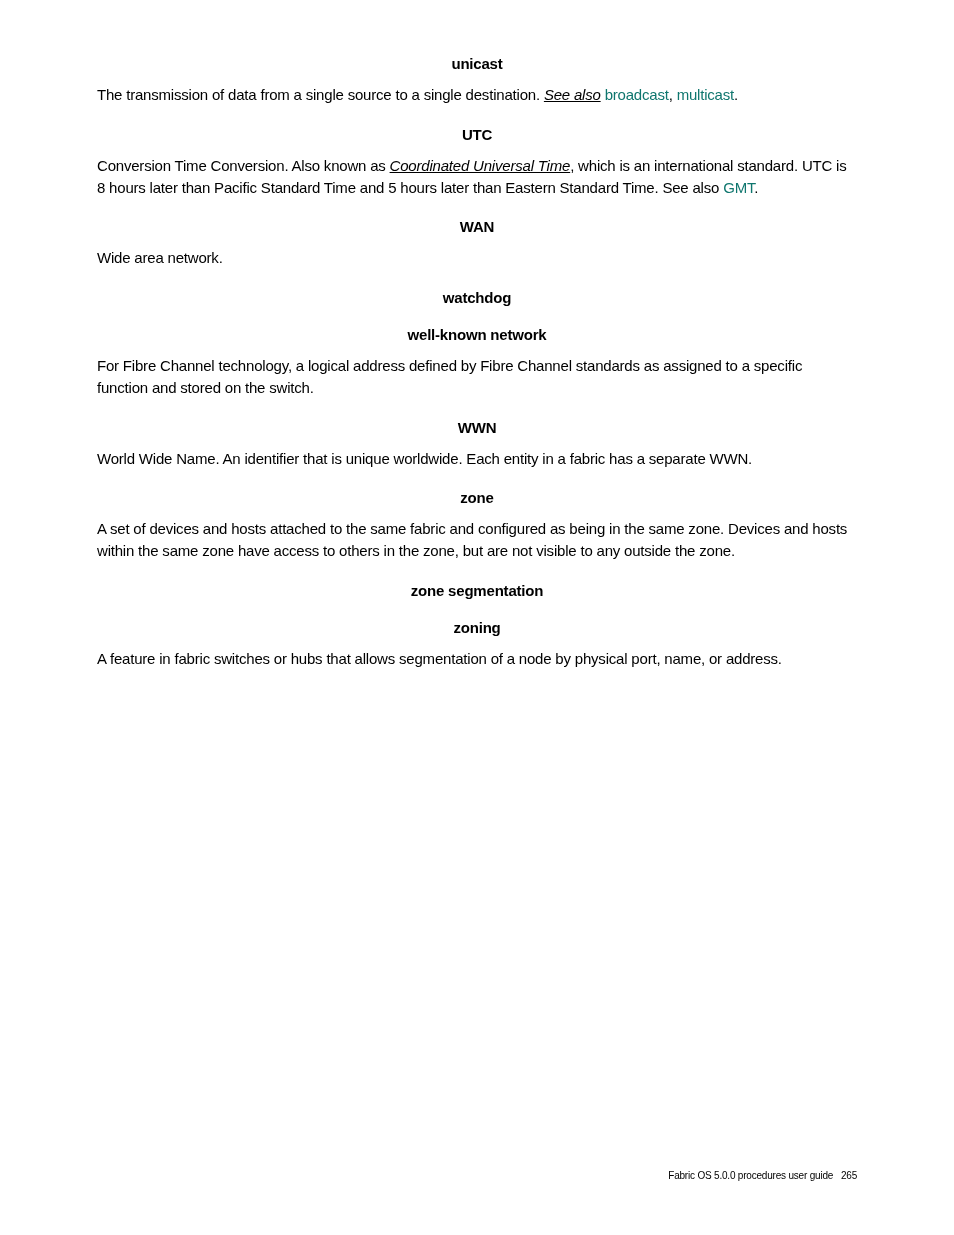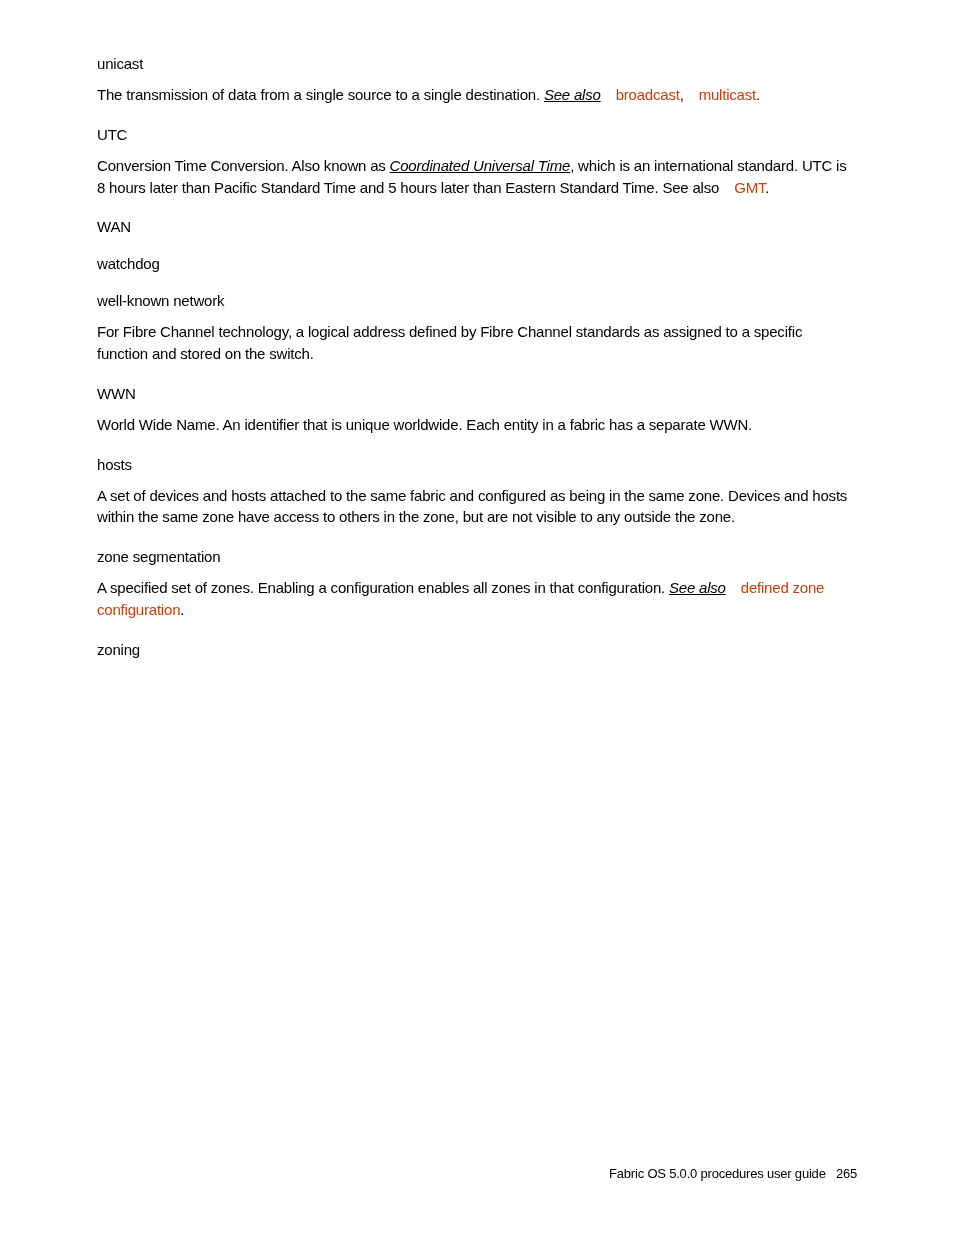--- a/index.html
+++ b/index.html
@@ -19,10 +19,11 @@
       margin-bottom: 20px;
     }
     .term {
-      font-weight: normal;
+      font-weight: bold;
       font-size: 15px;
       margin-bottom: 12px;
       letter-spacing: -0.2px;
+      text-align: center;
     }
     .definition {
       font-size: 15px;

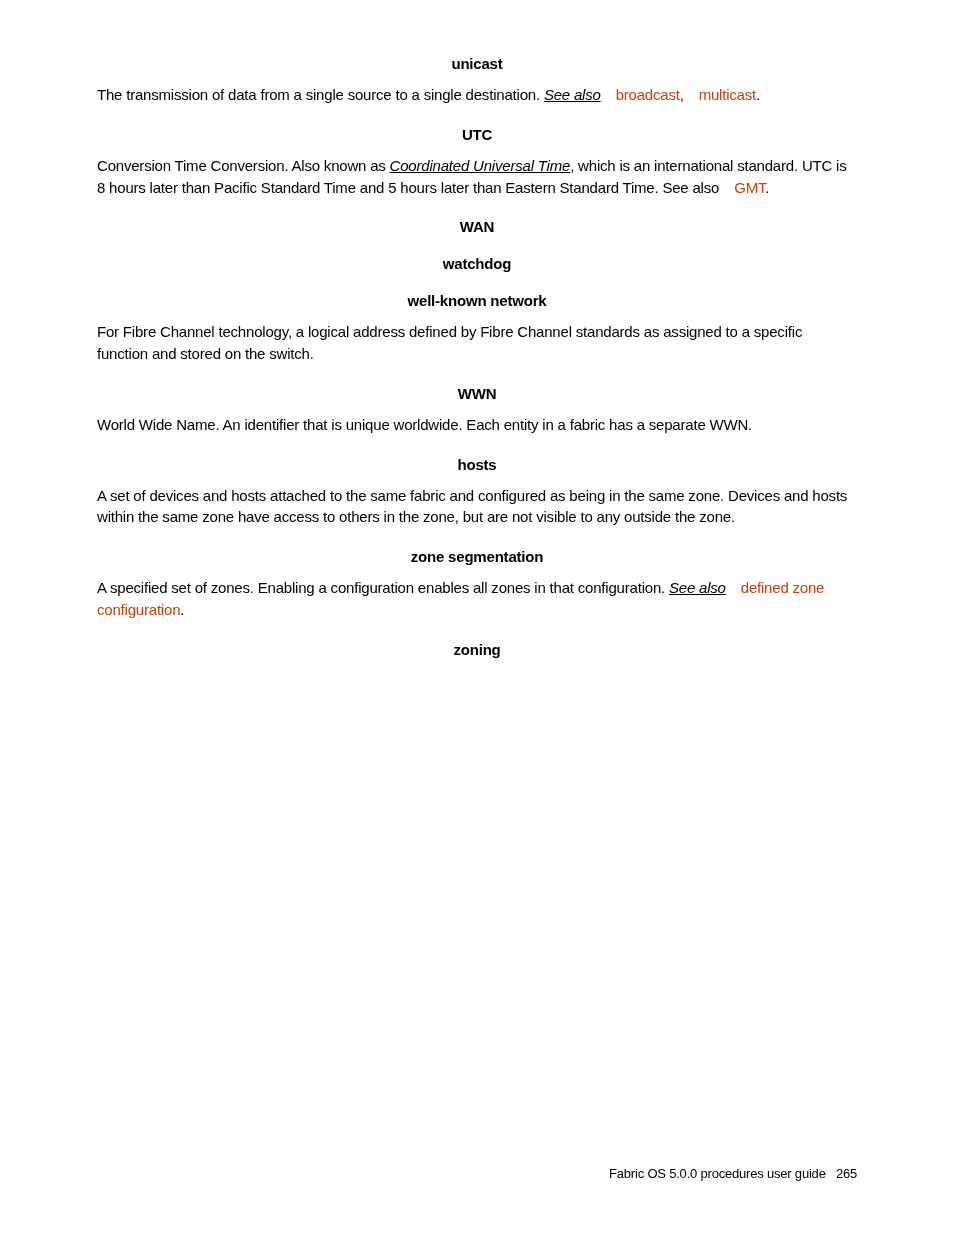--- a/index.html
+++ b/index.html
@@ -35,9 +35,8 @@
       text-decoration: underline;
     }
     .link {
-      color: #c2410c;
+      color: #0f766e;
       text-decoration: none;
-      margin-left: 11px;
     }
     .footer {
       position: absolute;

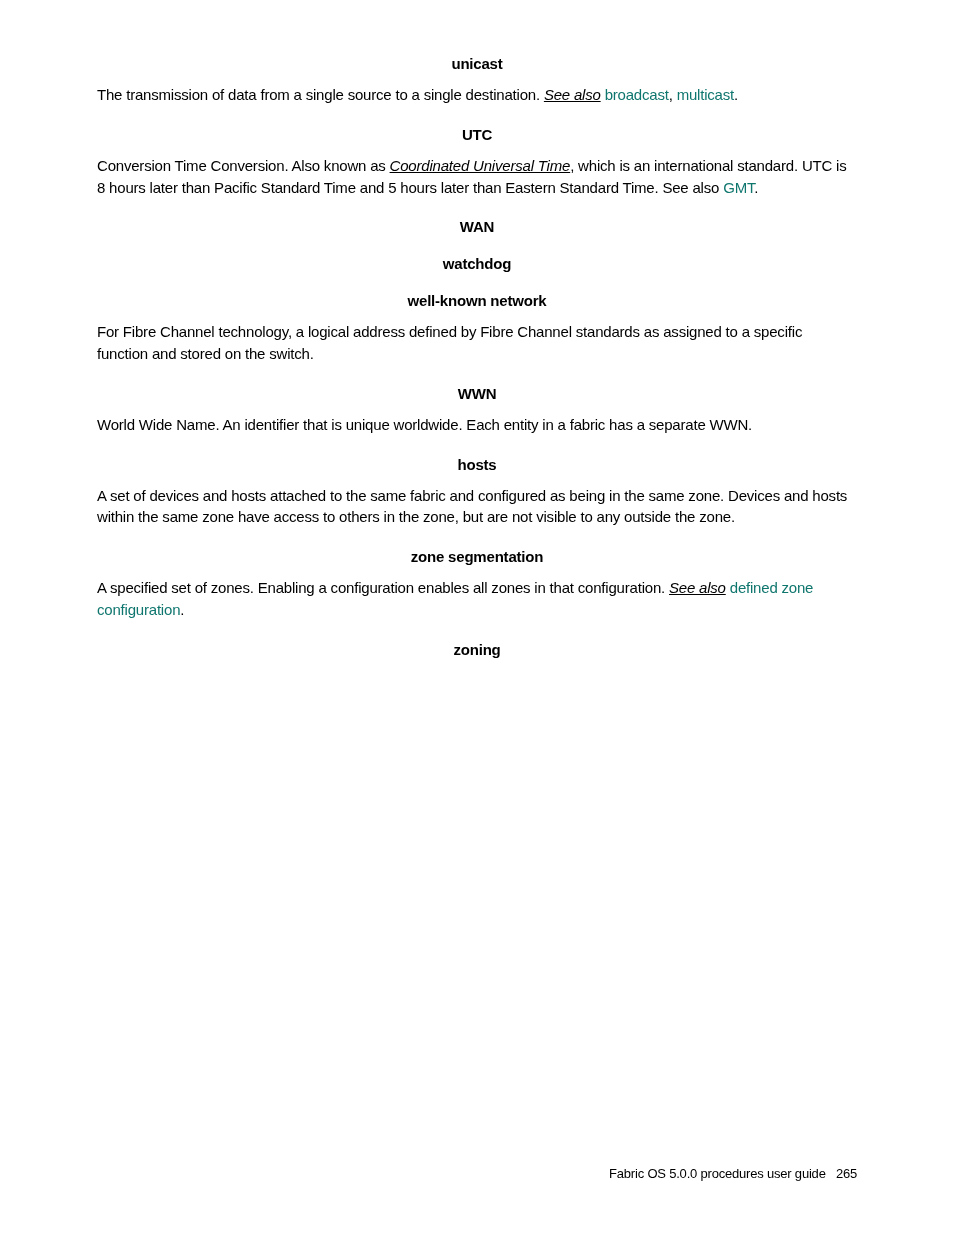--- a/index.html
+++ b/index.html
@@ -67,6 +67,7 @@
 
   <div class="entry">
     <div class="term">WAN</div>
+    <div class="definition">Wide area network.</div>
   </div>
 
   <div class="entry">

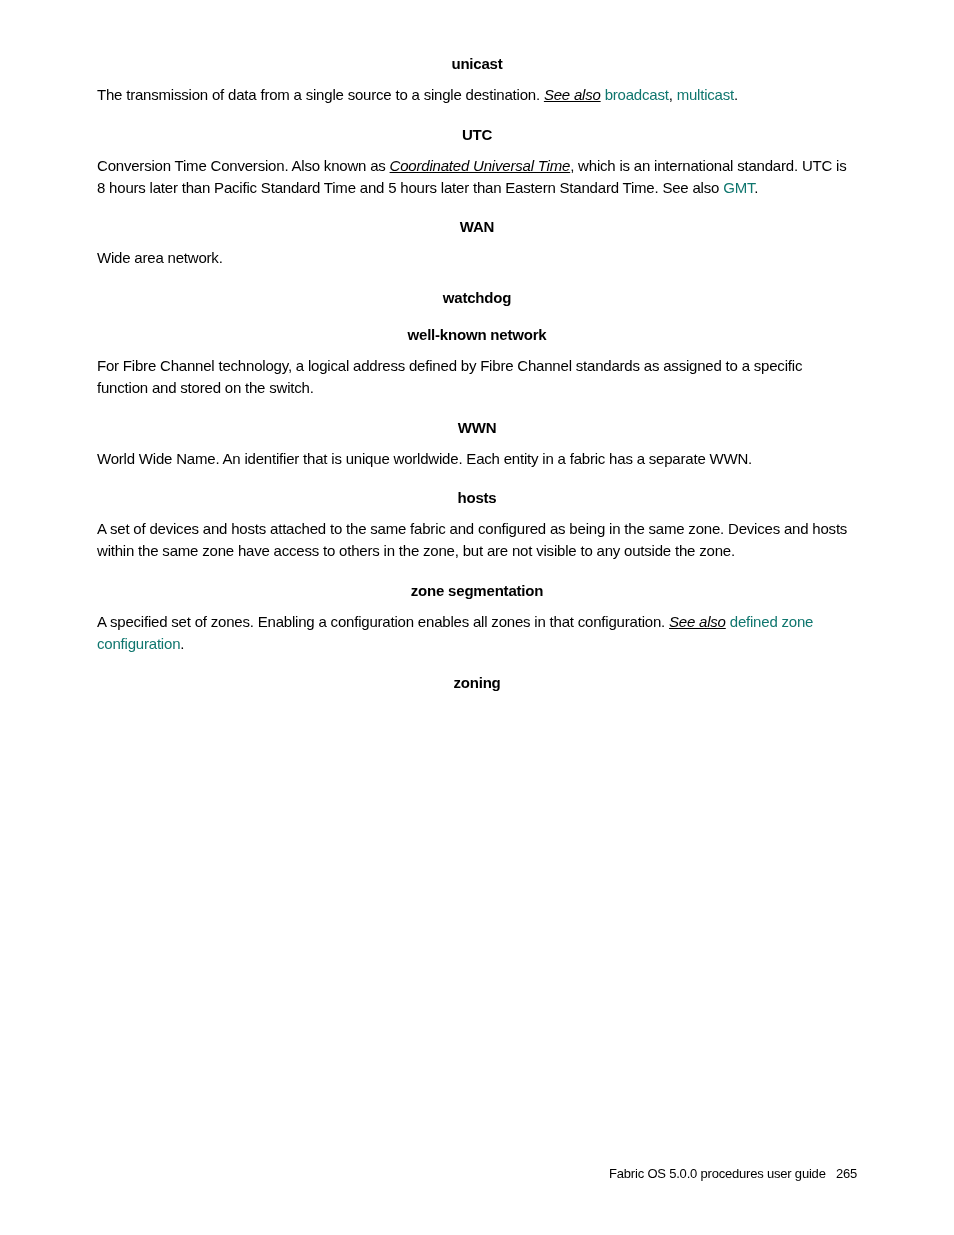--- a/index.html
+++ b/index.html
@@ -85,7 +85,7 @@
   </div>
 
   <div class="entry">
-    <div class="term">hosts</div>
+    <div class="term">zone</div>
     <div class="definition">A set of devices and hosts attached to the same fabric and configured as being in the same zone. Devices and hosts within the same zone have access to others in the zone, but are not visible to any outside the zone.</div>
   </div>
 

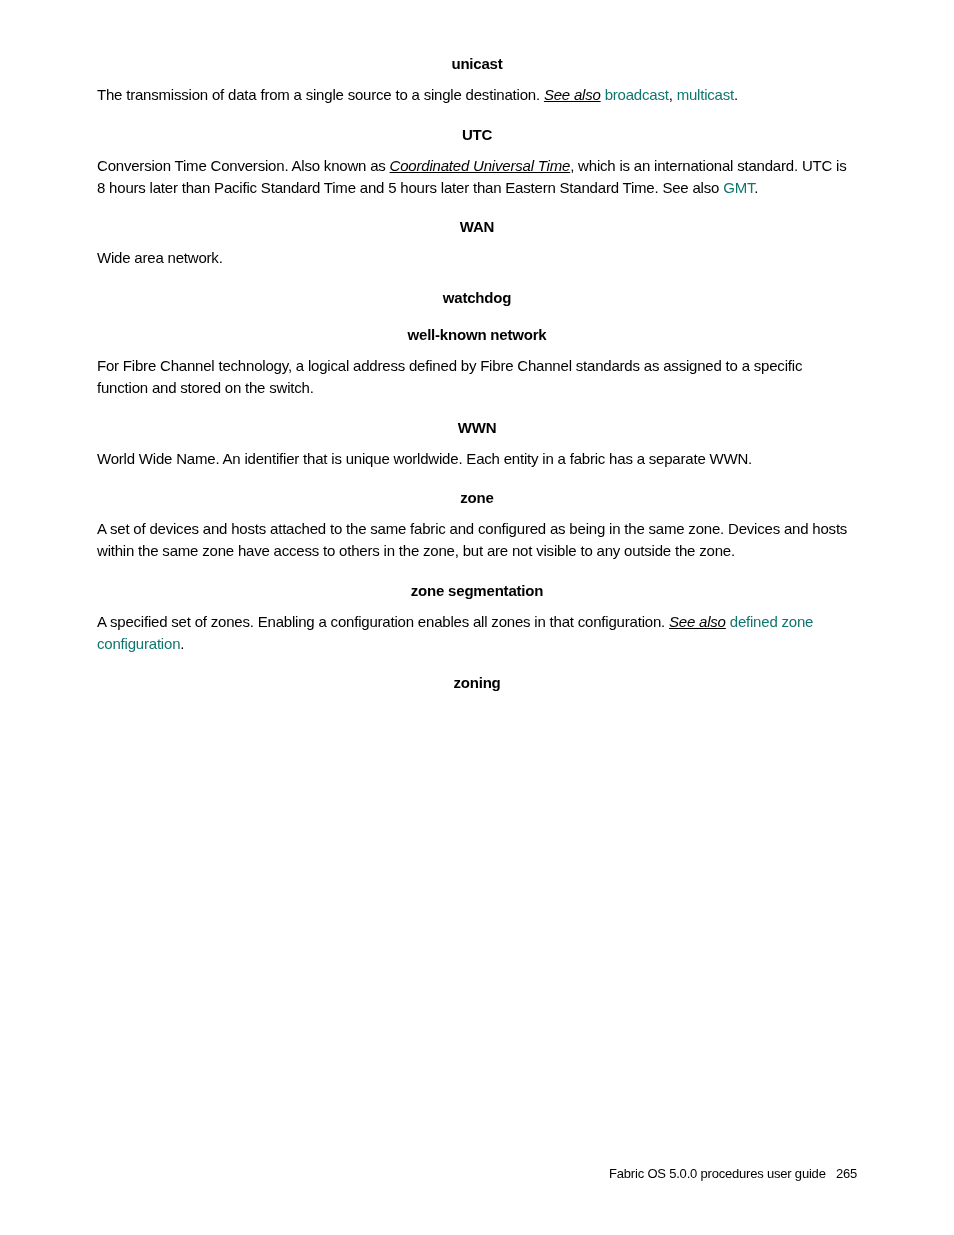--- a/index.html
+++ b/index.html
@@ -91,9 +91,6 @@
 
   <div class="entry">
     <div class="term">zone segmentation</div>
-    <div class="definition">
-      <span>A specified set of zones. Enabling a configuration enables all zones in that configuration. </span><span class="italic">See also</span> <a class="link">defined zone configuration</a><span>.</span>
-    </div>
   </div>
 
   <div class="entry">

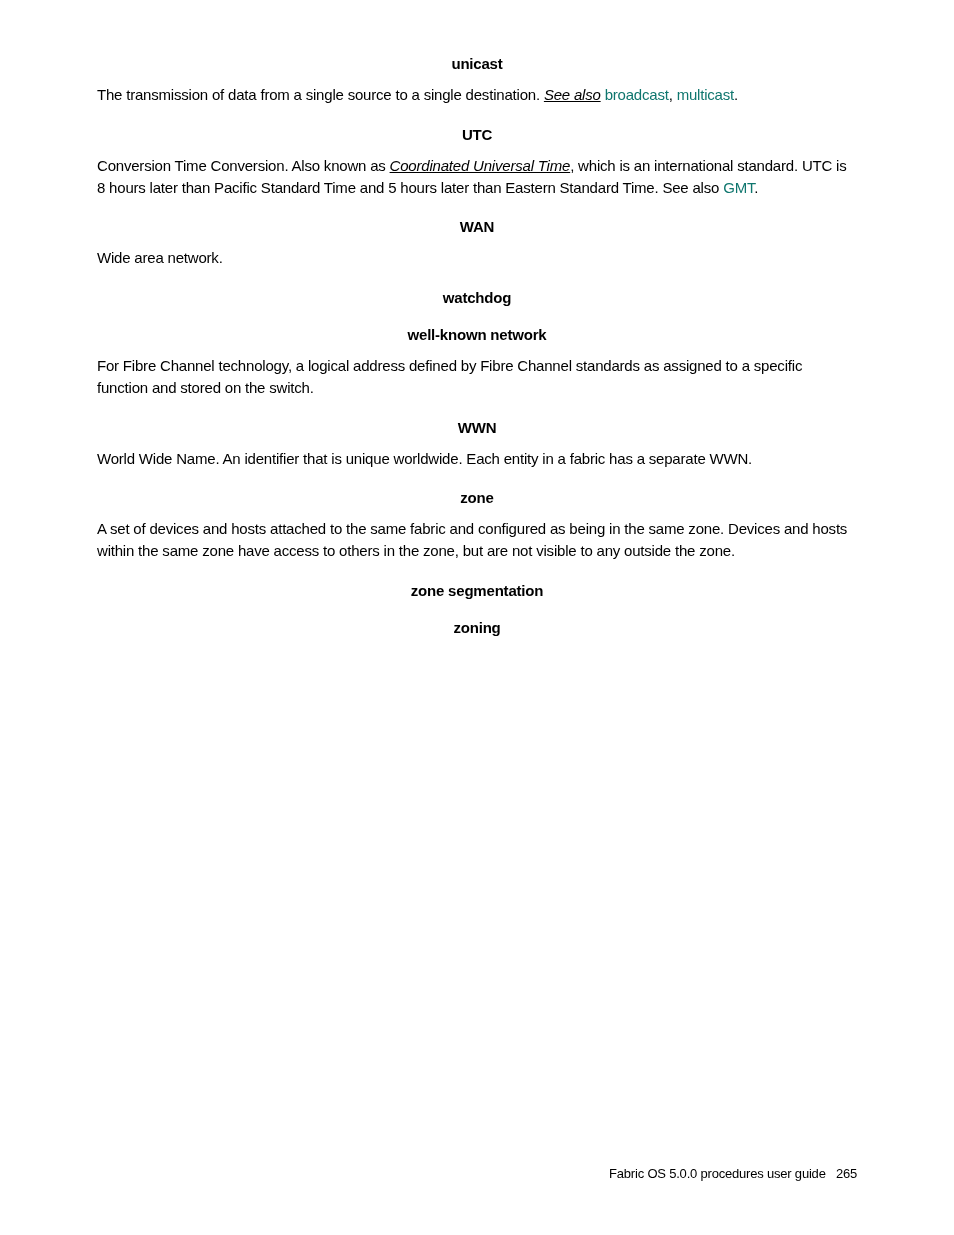--- a/index.html
+++ b/index.html
@@ -95,6 +95,7 @@
 
   <div class="entry">
     <div class="term">zoning</div>
+    <div class="definition">A feature in fabric switches or hubs that allows segmentation of a node by physical port, name, or address.</div>
   </div>
 
 </div>

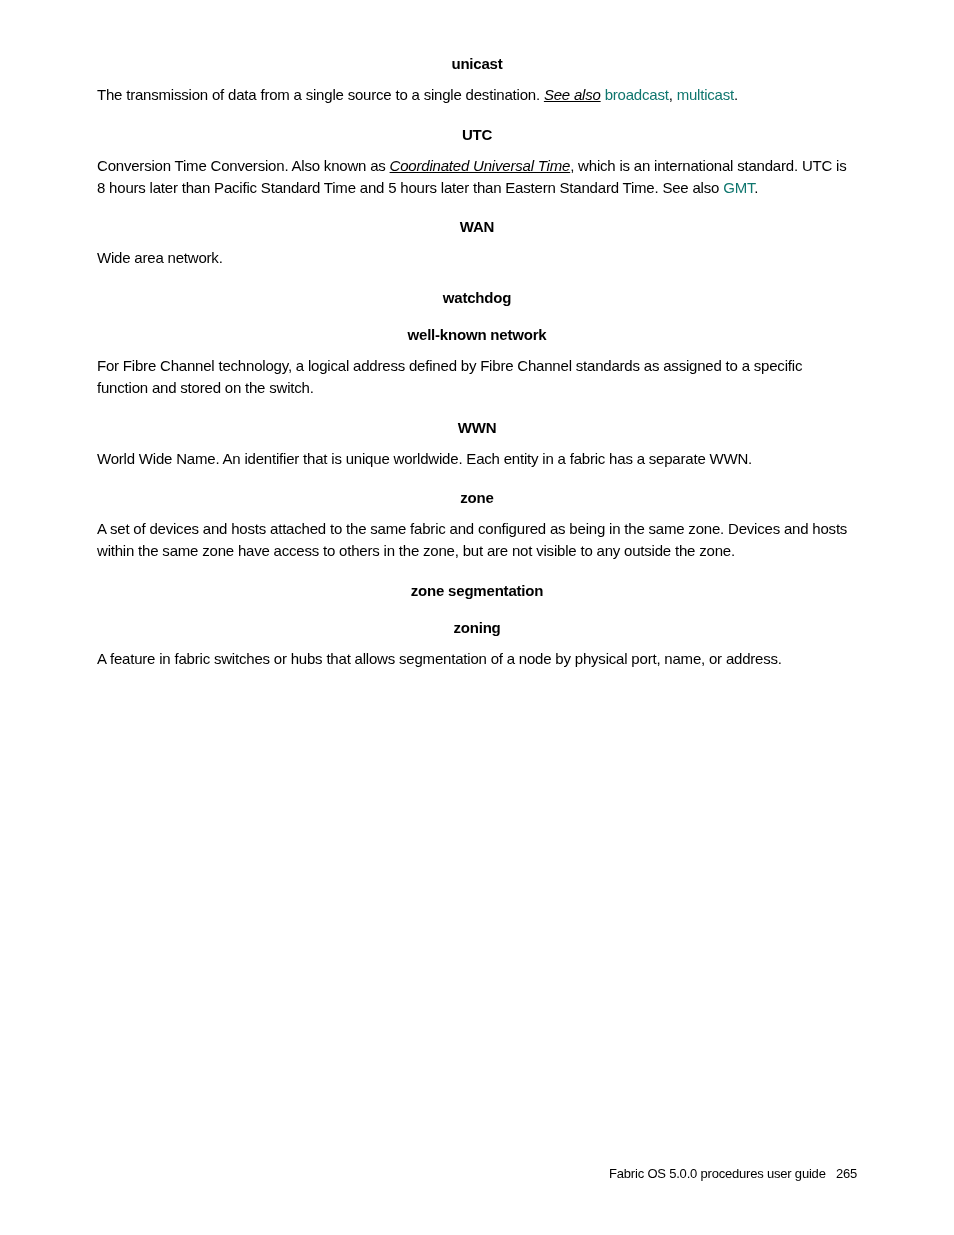--- a/index.html
+++ b/index.html
@@ -42,7 +42,7 @@
       position: absolute;
       bottom: 54px;
       right: 97px;
-      font-size: 13px;
+      font-size: 10px;
       letter-spacing: -0.2px;
     }
   </style>

